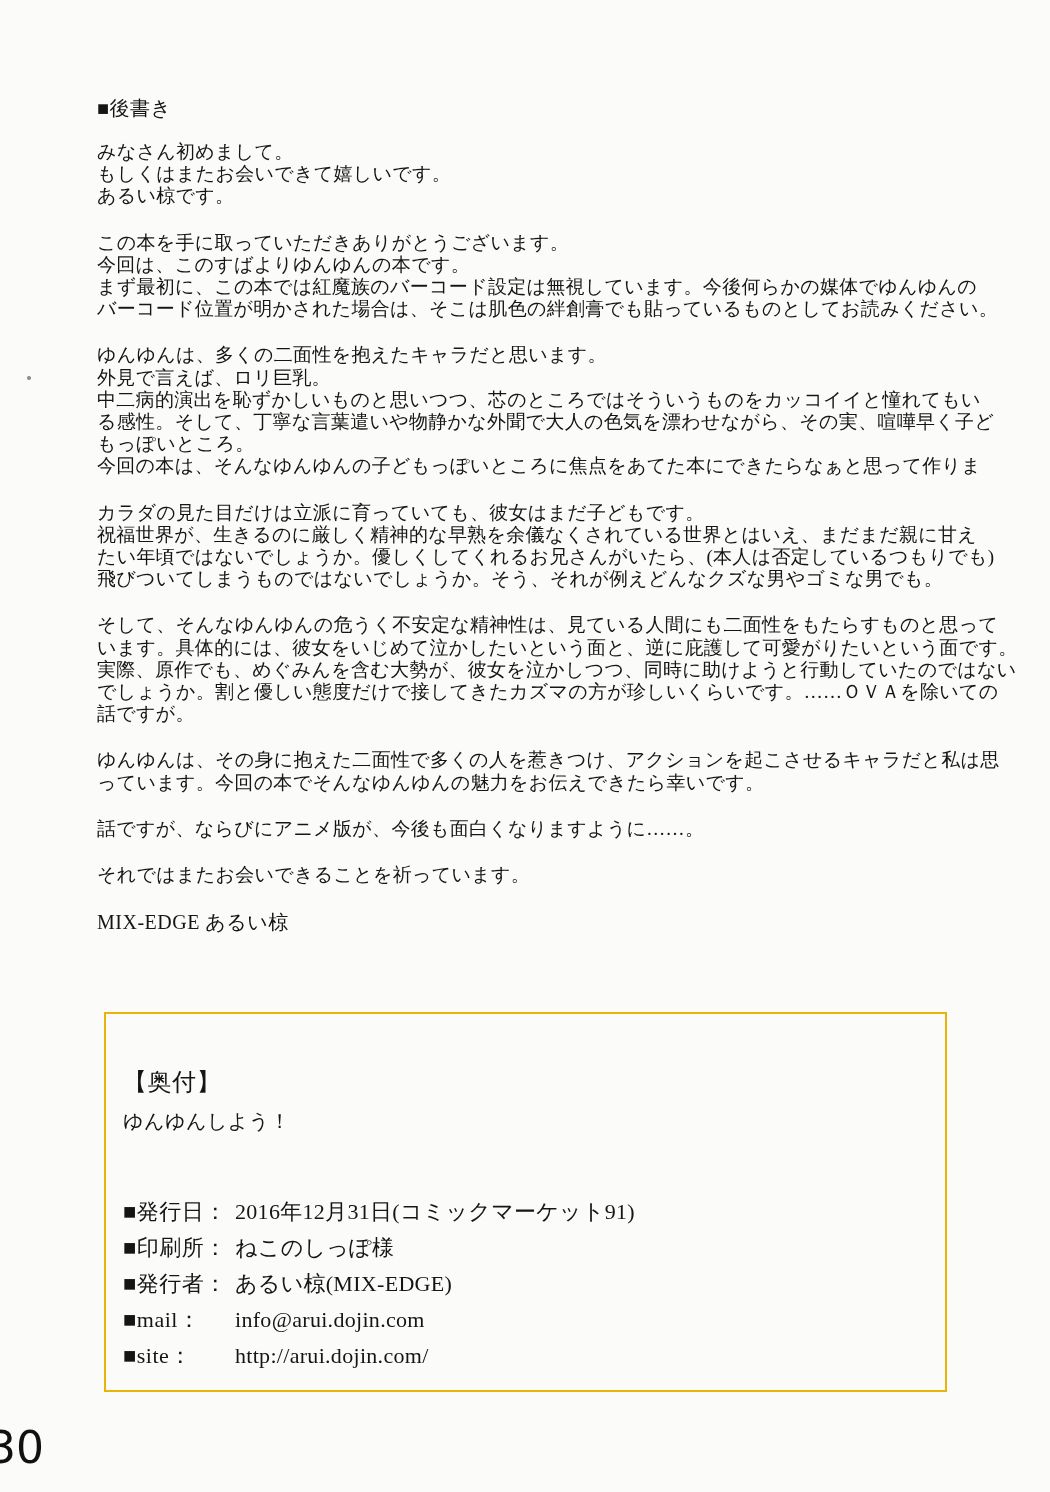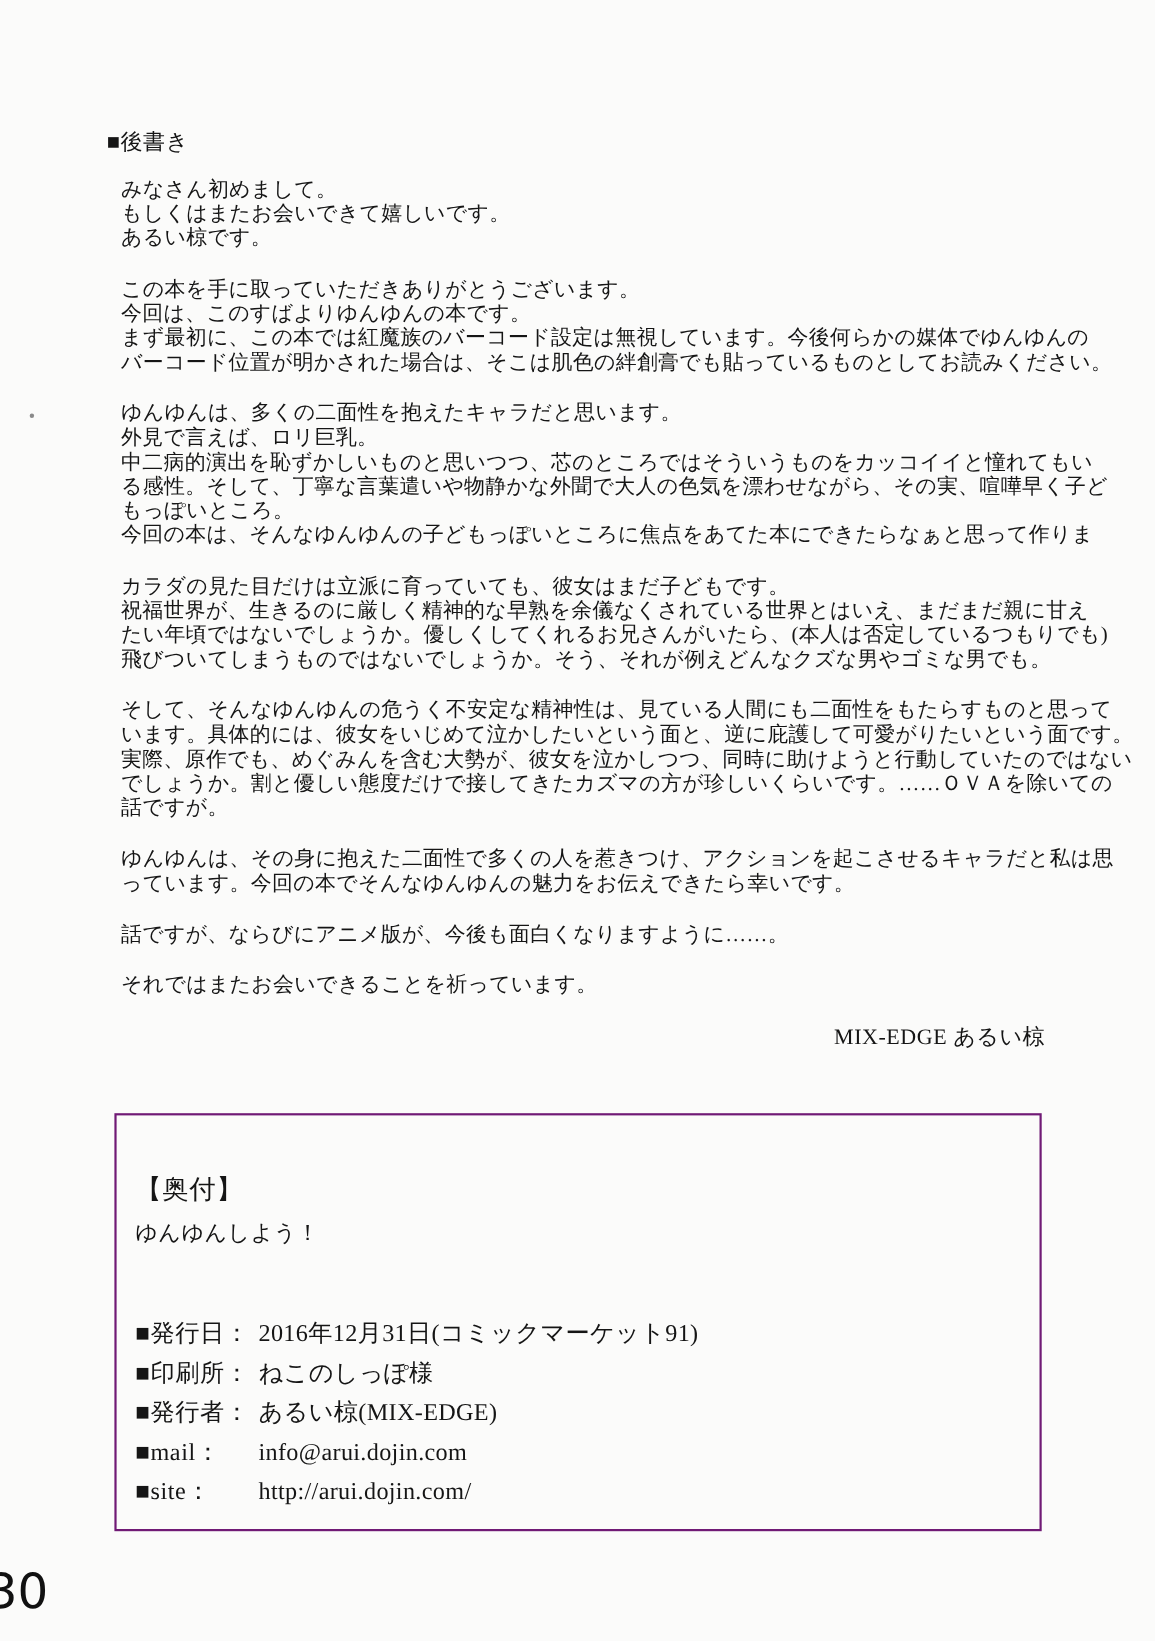--- a/index.html
+++ b/index.html
@@ -22,7 +22,7 @@
   .afterword {
     position: absolute;
     left: 97px;
-    top: 117px;
+    top: 96px;
     width: 853px;
   }
   .heading {

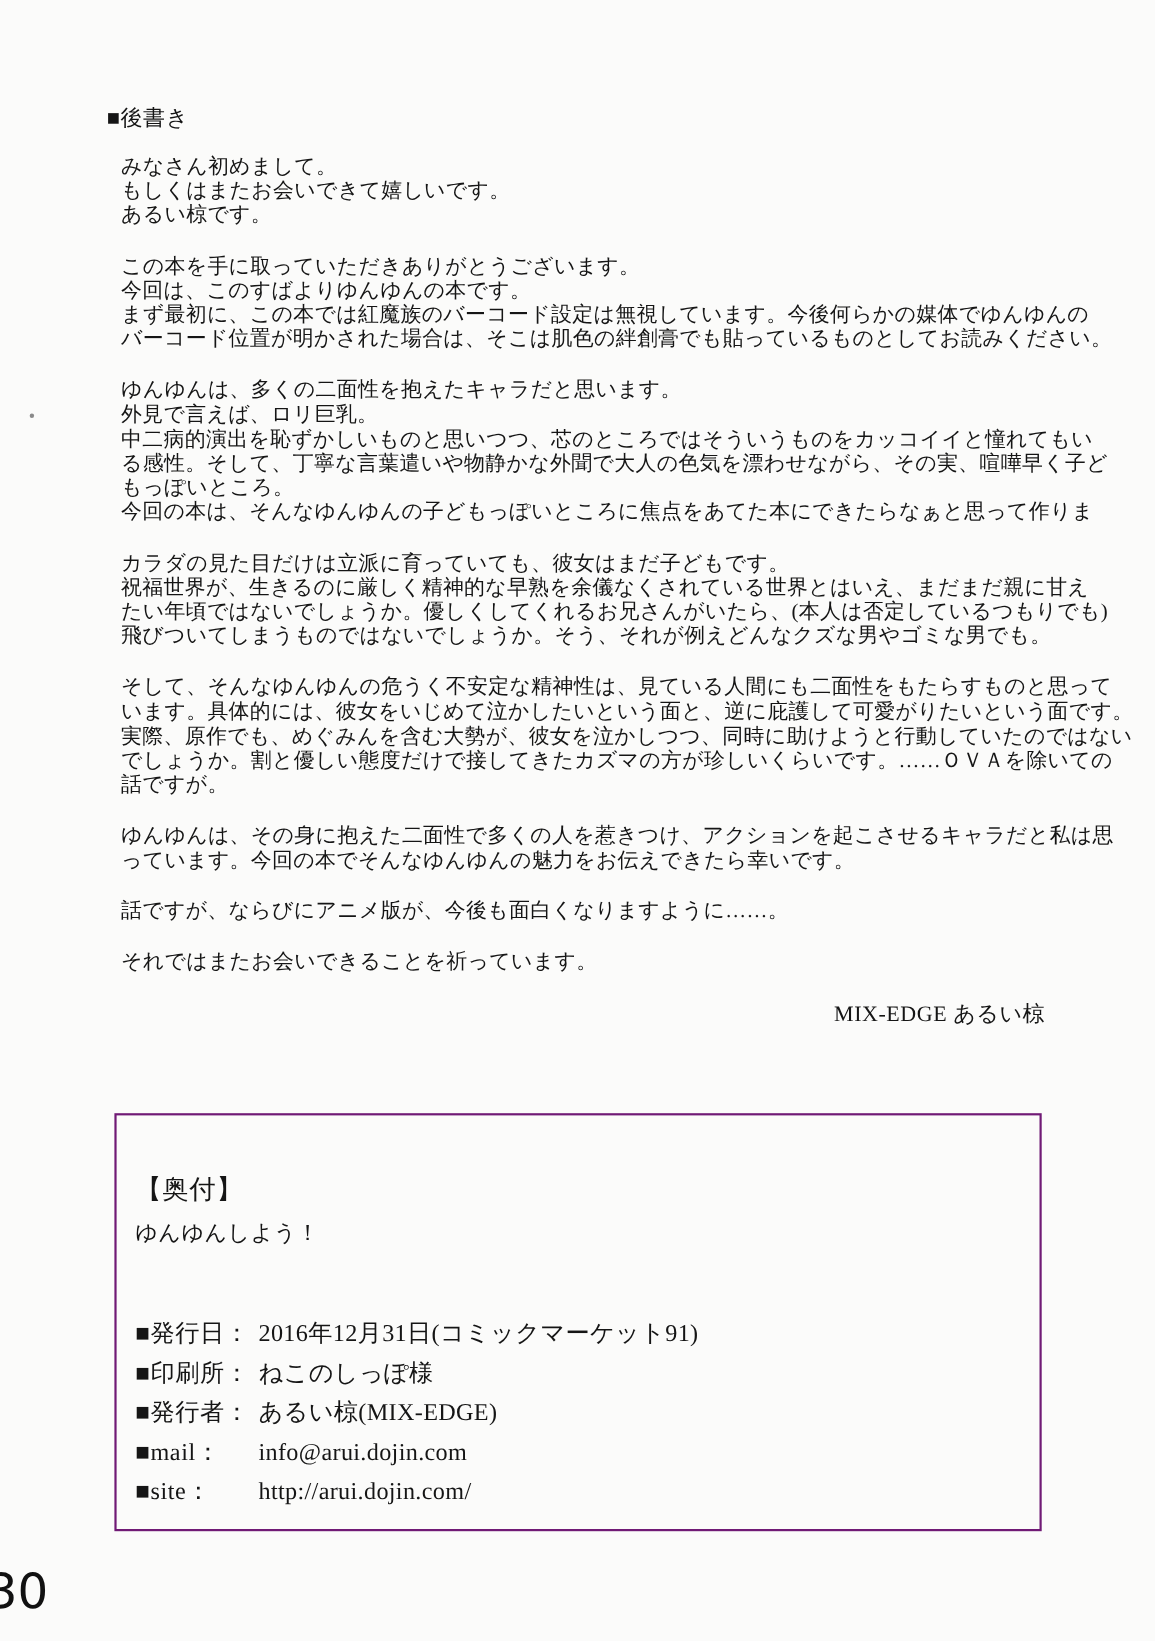--- a/index.html
+++ b/index.html
@@ -34,7 +34,7 @@
     margin-top: 21px;
   }
   .para {
-    margin: 0 0 24px 13px;
+    margin: 0 0 24px 0;
     font-size: 19px;
     line-height: 22.2px;
     letter-spacing: 0.3px;

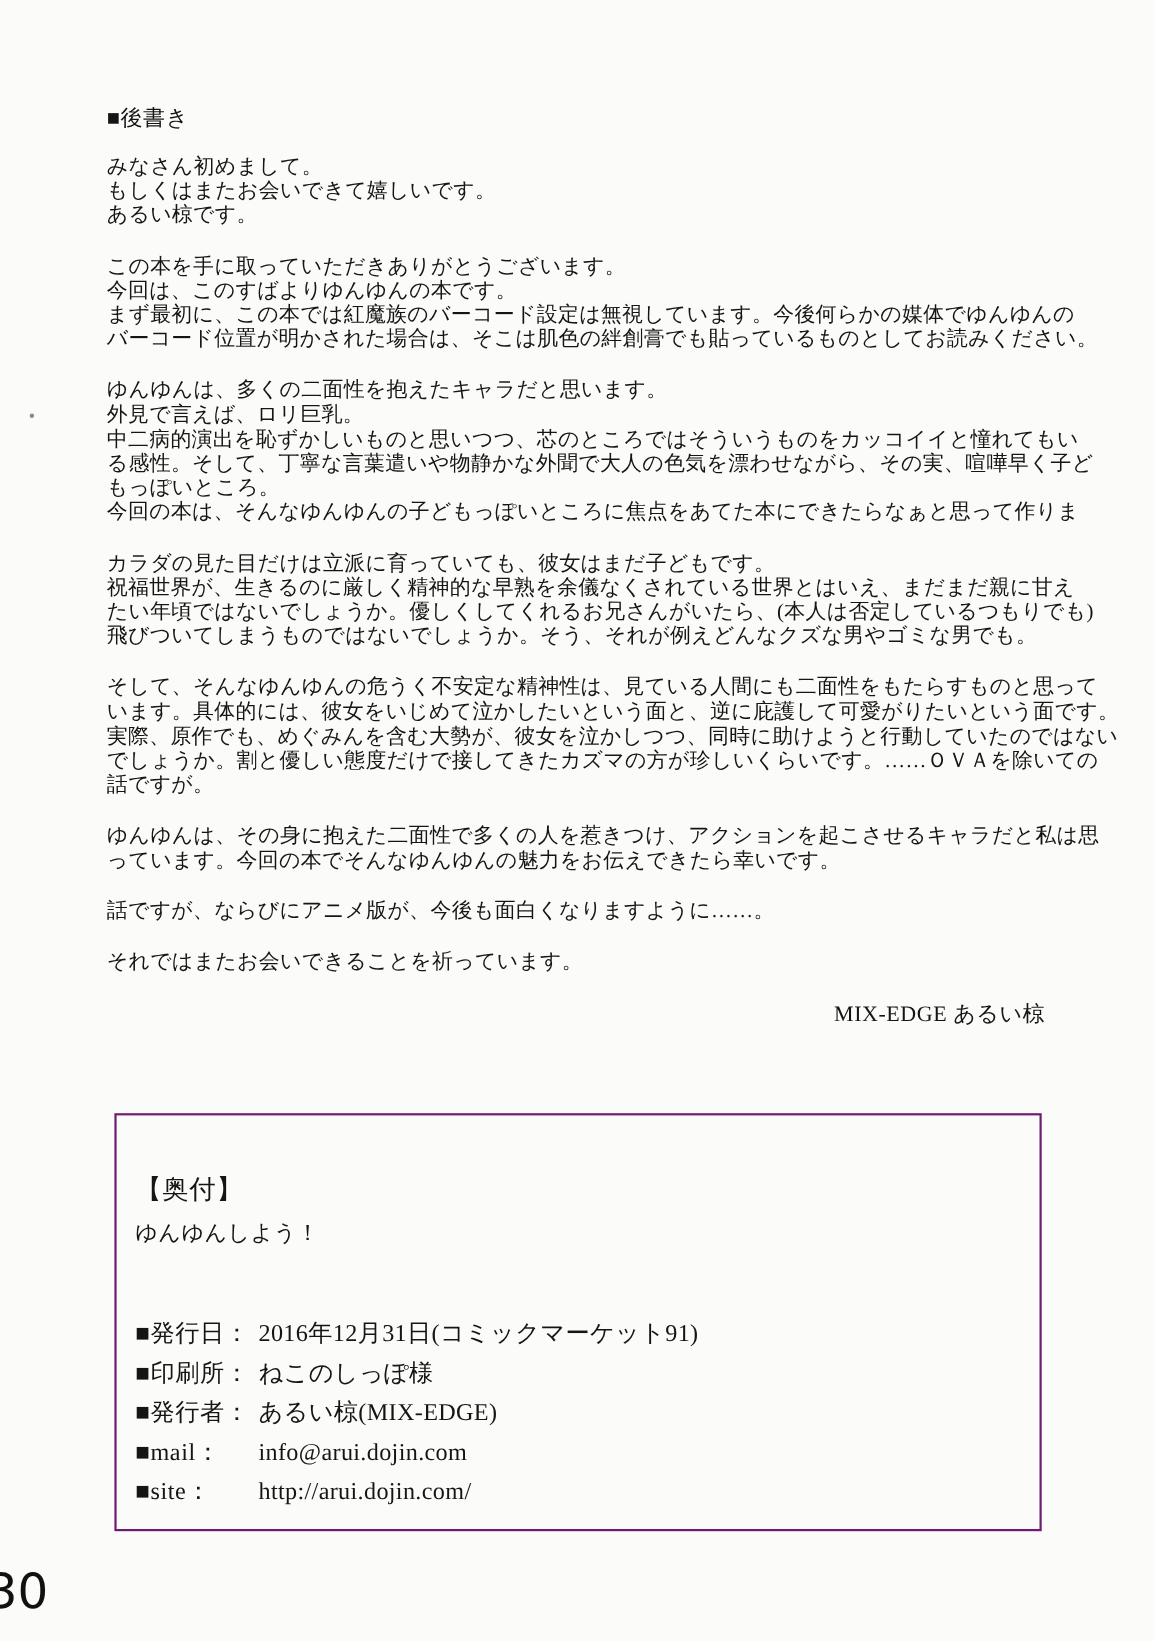--- a/index.html
+++ b/index.html
@@ -43,7 +43,6 @@
     white-space: pre;
   }
   .signature {
-    text-align: right;
     font-size: 20px;
     line-height: 24px;
     margin-top: 14px;

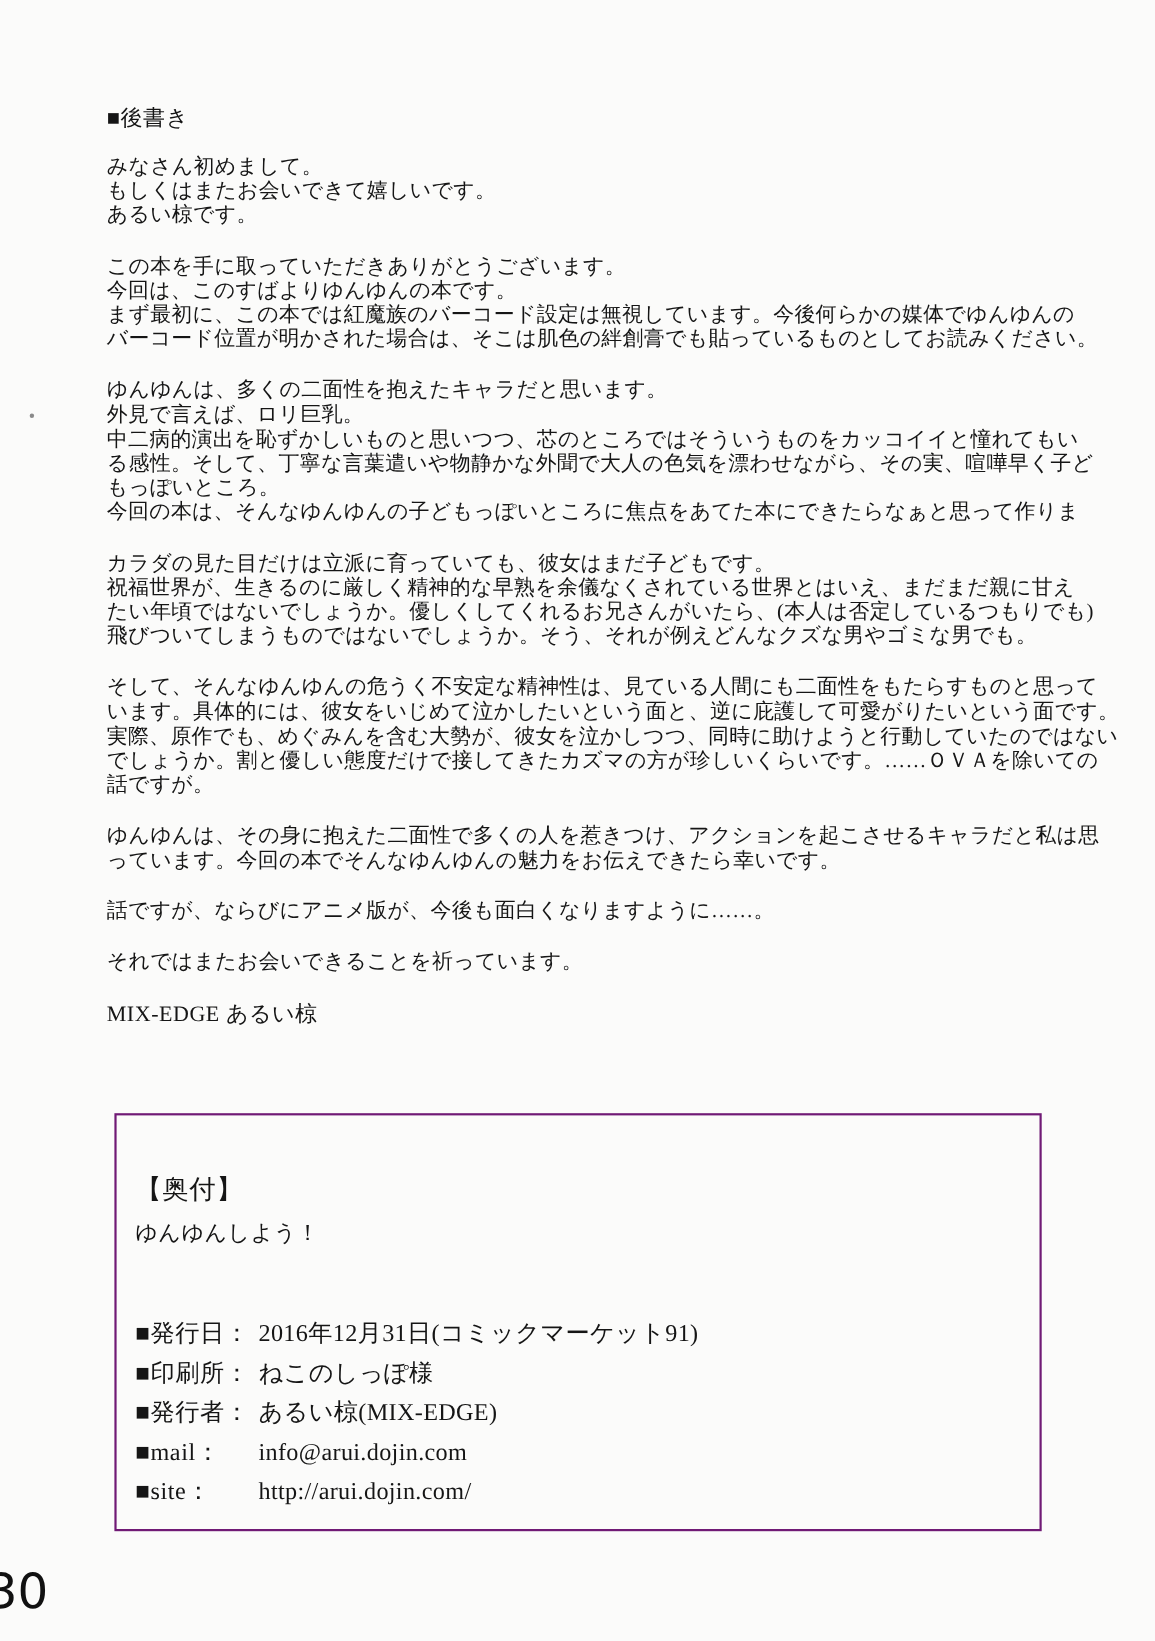--- a/index.html
+++ b/index.html
@@ -54,7 +54,7 @@
     top: 1012px;
     width: 843px;
     height: 380px;
-    border: 2px solid #701a75;
+    border: 2px solid #eab308;
     box-sizing: border-box;
     padding: 54px 20px 0 17px;
     background: transparent;

